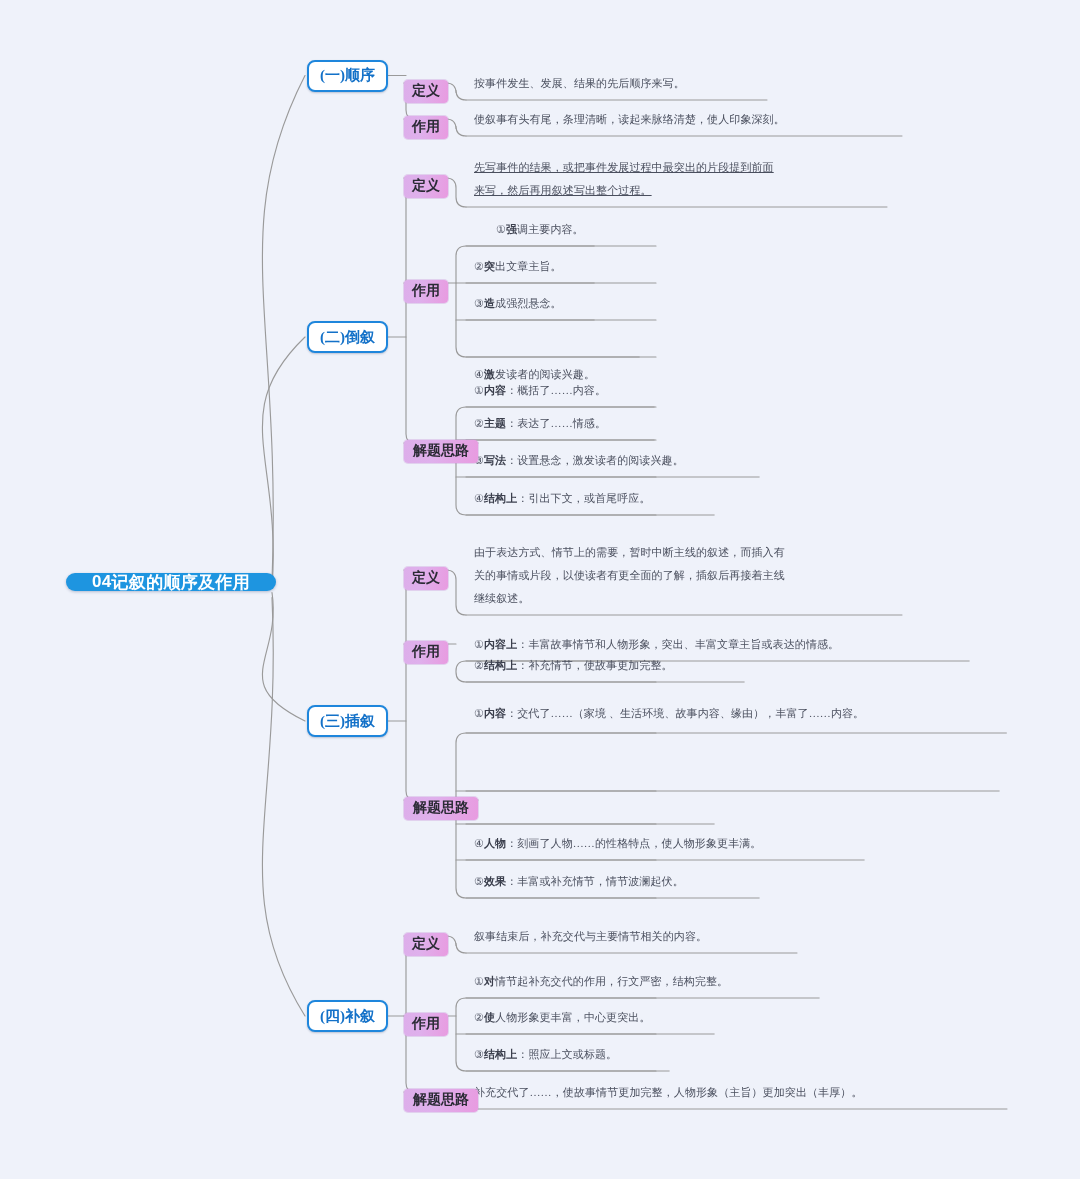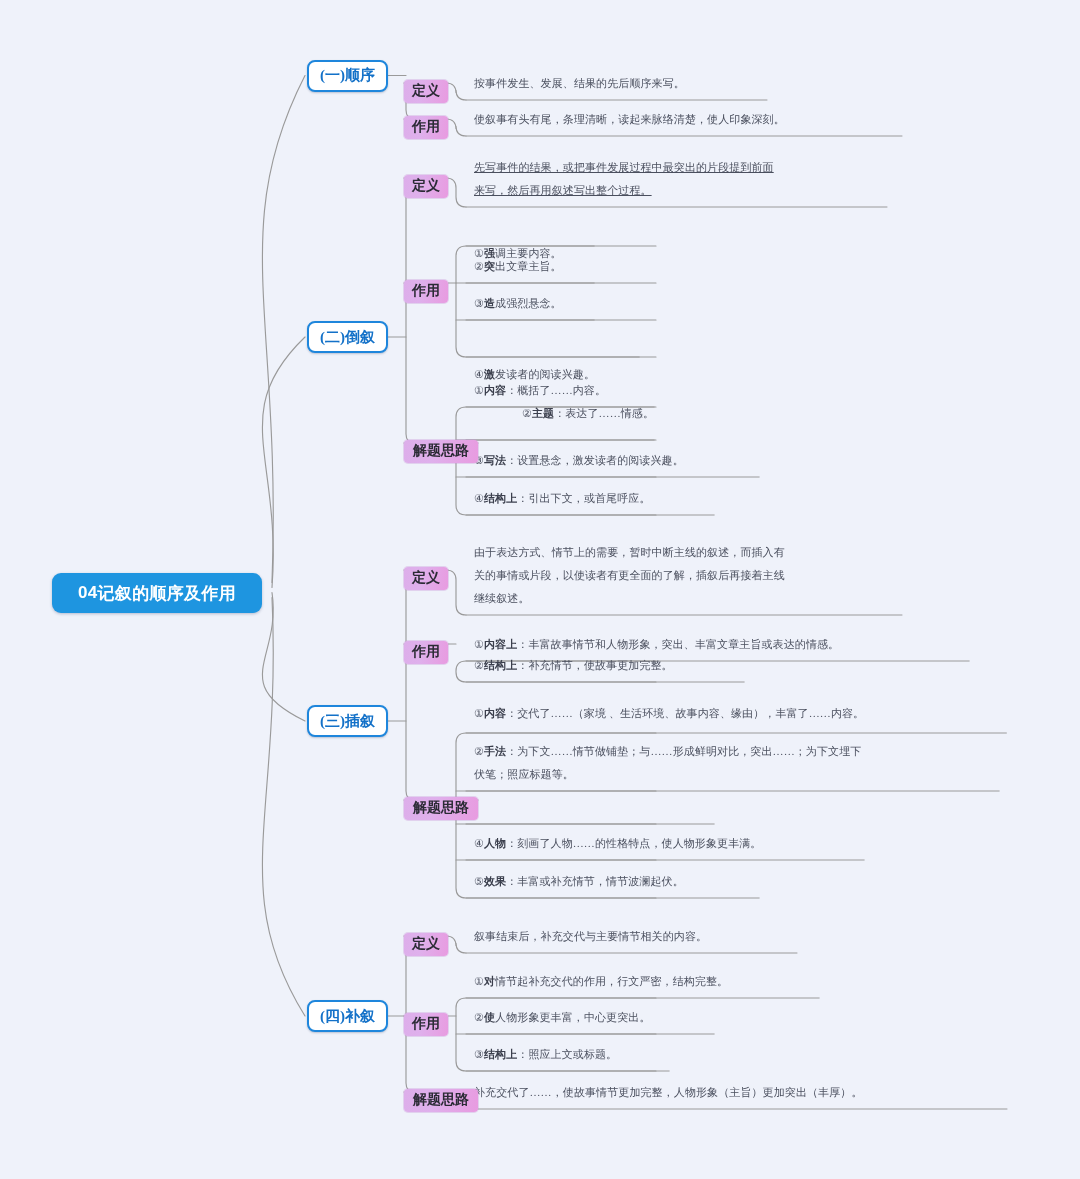--- a/index.html
+++ b/index.html
@@ -184,7 +184,7 @@
     <div class="leaf-text" style="left: 474px; top: 156px; text-decoration: underline;">先写事件的结果，或把事件发展过程中最突出的片段提到前面
 来写，然后再用叙述写出整个过程。</div>
     <div class="cat-label" style="left: 404px; top: 271.5px; width: 44px;">作用</div>
-    <div class="leaf-text" style="left: 474px; top: 218px; margin-top: 24px;"><span>①</span><b>强</b><span>调主要内容。</span></div>
+    <div class="leaf-text" style="left: 496px; top: 218px;"><span>①</span><b>强</b><span>调主要内容。</span></div>
     <div class="leaf-text" style="left: 474px; top: 255px;"><span>②</span><b>突</b><span>出文章主旨。</span></div>
     <div class="leaf-text" style="left: 474px; top: 292px;"><span>③</span><b>造</b><span>成强烈悬念。</span></div>
     <div class="leaf-text" style="left: 474px; top: 329px; margin-top: 34px;"><span>④</span><b>激</b><span>发读者的阅读兴趣。</span></div>

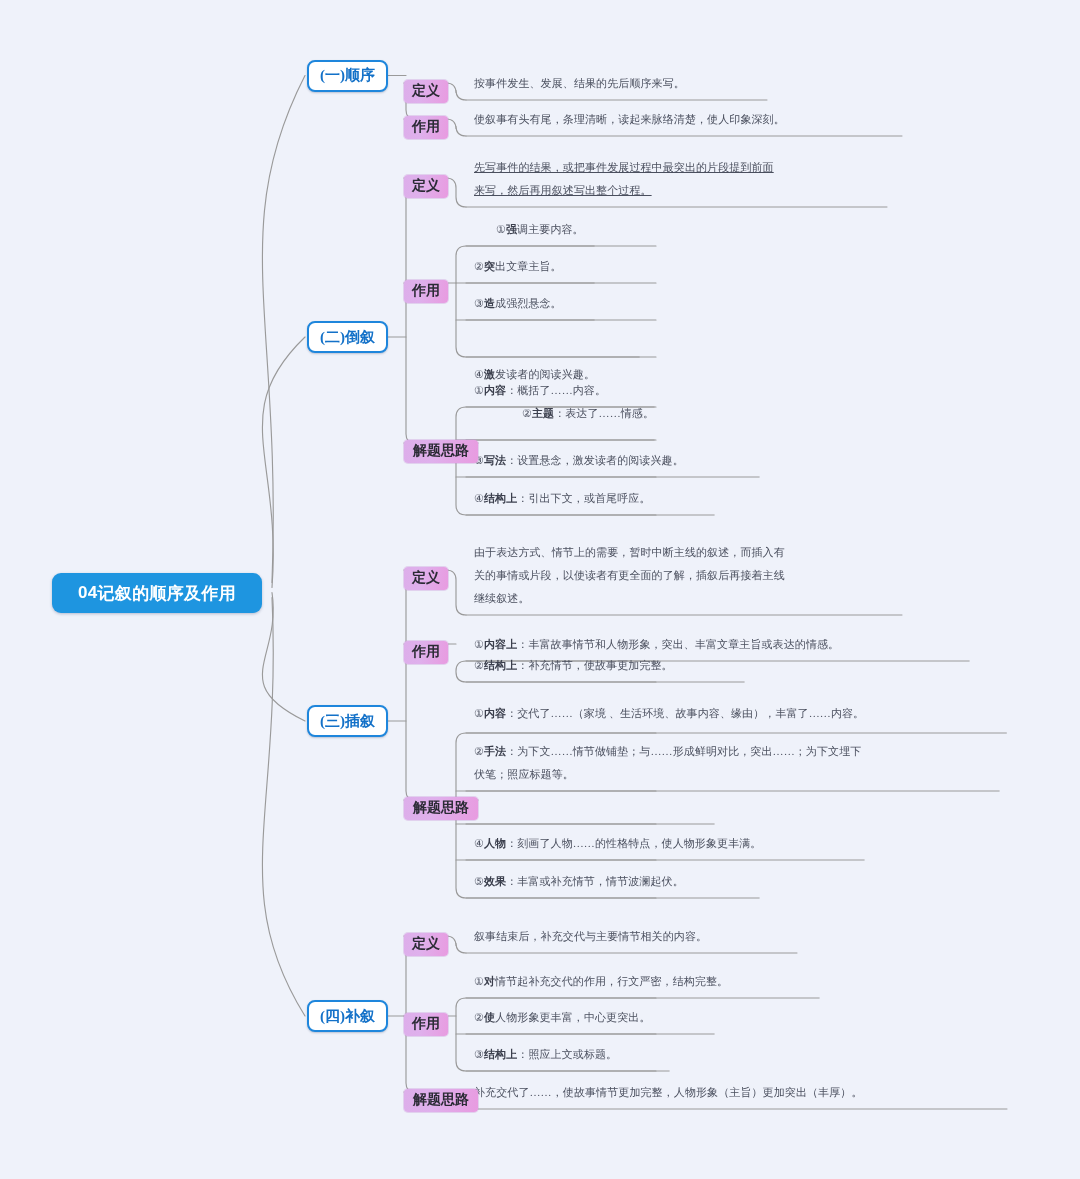--- a/index.html
+++ b/index.html
@@ -190,7 +190,7 @@
     <div class="leaf-text" style="left: 474px; top: 329px; margin-top: 34px;"><span>④</span><b>激</b><span>发读者的阅读兴趣。</span></div>
     <div class="cat-label" style="left: 404px; top: 431.5px; width: 74px;">解题思路</div>
     <div class="leaf-text" style="left: 474px; top: 379px;"><span>①</span><b>内容</b><span>：概括了……内容。</span></div>
-    <div class="leaf-text" style="left: 474px; top: 402px; margin-left: 48px;"><span>②</span><b>主题</b><span>：表达了……情感。</span></div>
+    <div class="leaf-text" style="left: 474px; top: 412px;"><span>②</span><b>主题</b><span>：表达了……情感。</span></div>
     <div class="leaf-text" style="left: 474px; top: 449px;"><span>③</span><b>写法</b><span>：设置悬念，激发读者的阅读兴趣。</span></div>
     <div class="leaf-text" style="left: 474px; top: 487px;"><span>④</span><b>结构上</b><span>：引出下文，或首尾呼应。</span></div>
     <div class="branch-node" style="left: 307px; top: 705px; width: 81px; height: 32px;">

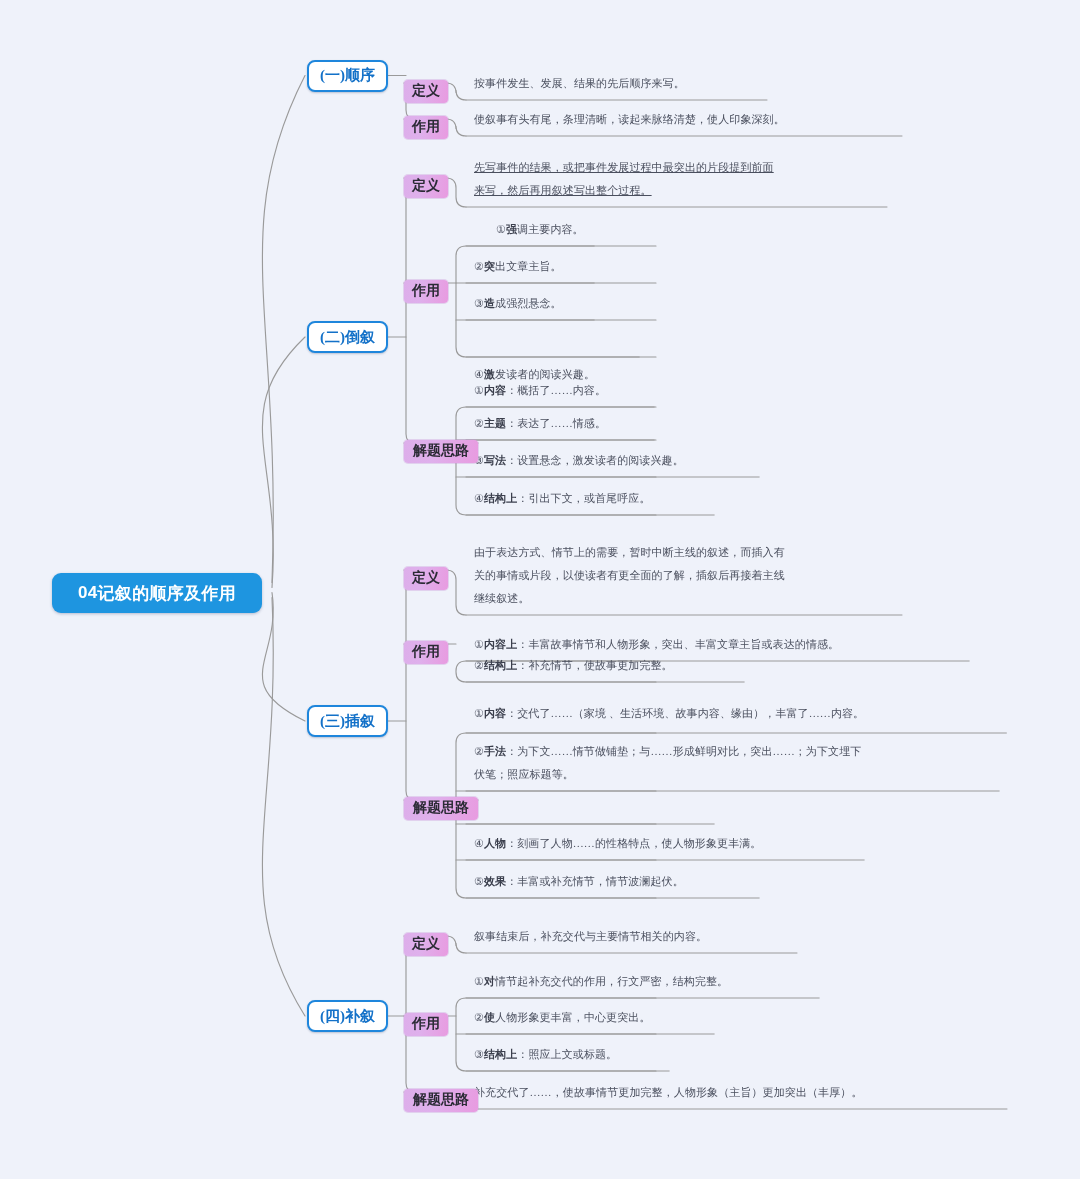--- a/index.html
+++ b/index.html
@@ -164,7 +164,7 @@
       <path d="M 478 1092 L 446 1092 Q 456 1092 456 1102 L 456 1099 Q 456 1109 466 1109" fill="none" stroke="#9a9a9a" stroke-width="1.15" stroke-linecap="round"></path>
       <path d="M 466 1109 L 1007 1109" fill="none" stroke="#9a9a9a" stroke-width="1" stroke-linecap="round"></path>
     </svg>
-<div class="root-node" style="left: 52px; top: 573px; width: 210px; height: 40px;">
+<div class="root-node" style="left: 66px; top: 573px; width: 210px; height: 18px;">
       <span class="num">04</span>
       <span>记叙的顺序及作用</span>
     </div>

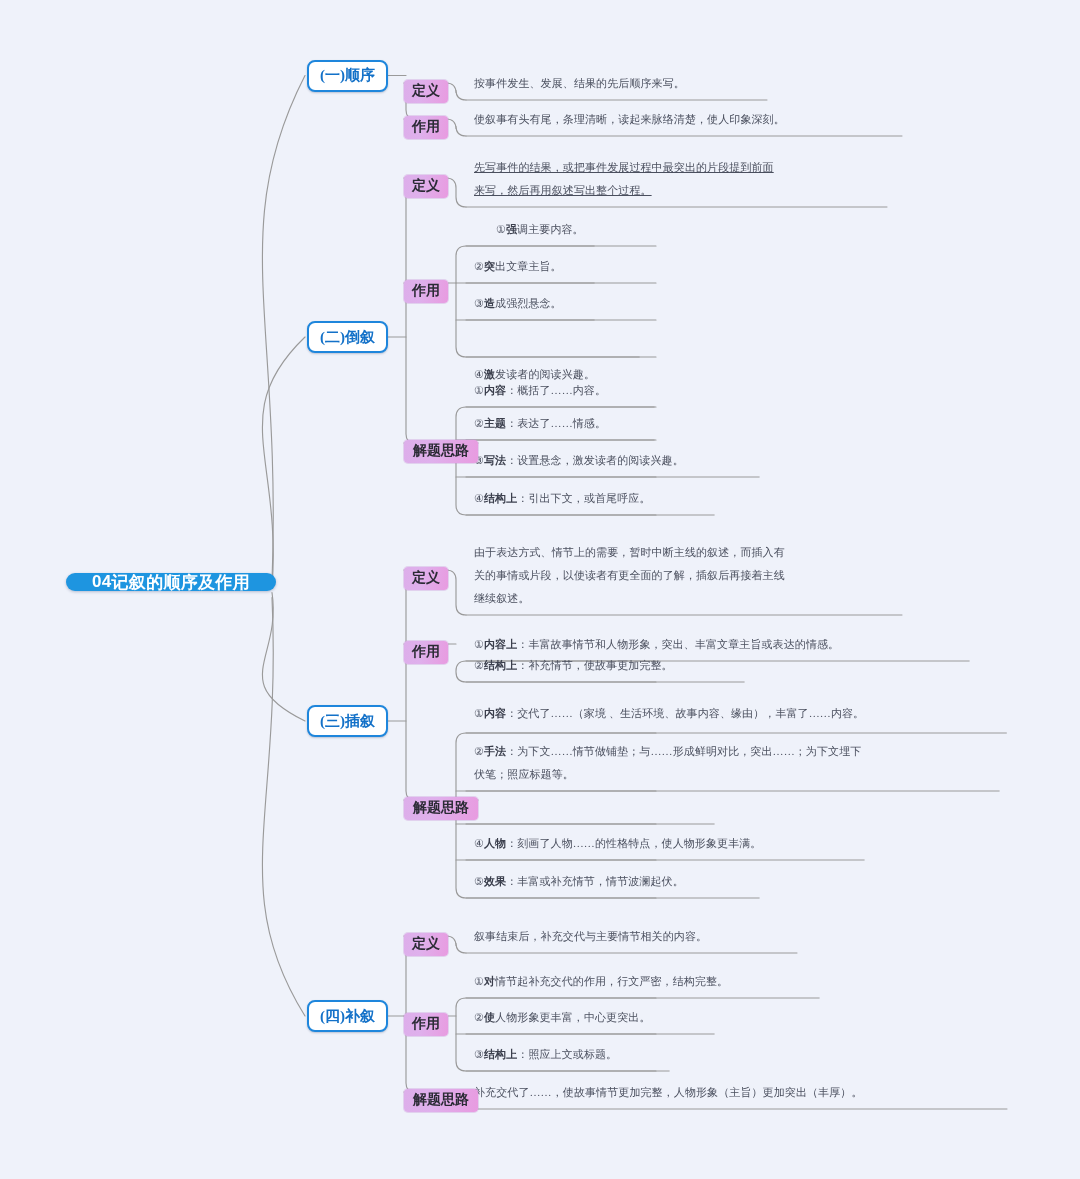--- a/index.html
+++ b/index.html
@@ -206,8 +206,6 @@
     <div class="leaf-text" style="left: 474px; top: 654px;"><span>②</span><b>结构上</b><span>：补充情节，使故事更加完整。</span></div>
     <div class="cat-label" style="left: 404px; top: 788.5px; width: 74px;">解题思路</div>
     <div class="leaf-text" style="left: 474px; top: 702px; text-align: center;"><span>①</span><b>内容</b><span>：交代了……（家境 、生活环境、故事内容、缘由），丰富了……内容。</span></div>
-    <div class="leaf-text" style="left: 474px; top: 740px;"><span>②</span><b>手法</b><span>：为下文……情节做铺垫；与……形成鲜明对比，突出……；为下文埋下
-伏笔；照应标题等。</span></div>
     <div class="leaf-text" style="left: 474px; top: 832px;"><span>④</span><b>人物</b><span>：刻画了人物……的性格特点，使人物形象更丰满。</span></div>
     <div class="leaf-text" style="left: 474px; top: 870px;"><span>⑤</span><b>效果</b><span>：丰富或补充情节，情节波澜起伏。</span></div>
     <div class="branch-node" style="left: 307px; top: 1000px; width: 81px; height: 32px;">

